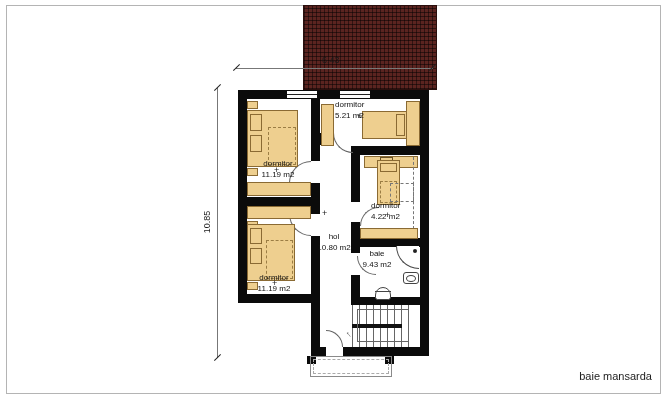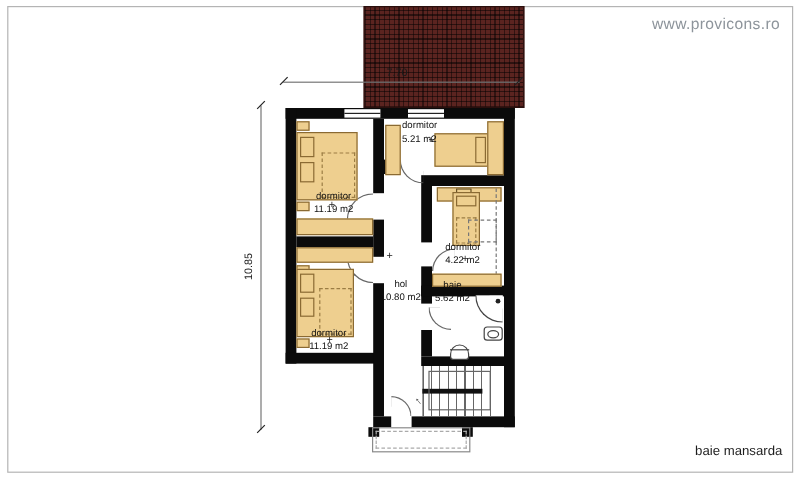--- a/index.html
+++ b/index.html
@@ -38,7 +38,6 @@
 
   <div class="frame"></div>
 
-  <div class="watermark">www.provicons.ro</div>
   <div class="planlabel">baie mansarda</div>
 
   <div class="roof"></div>

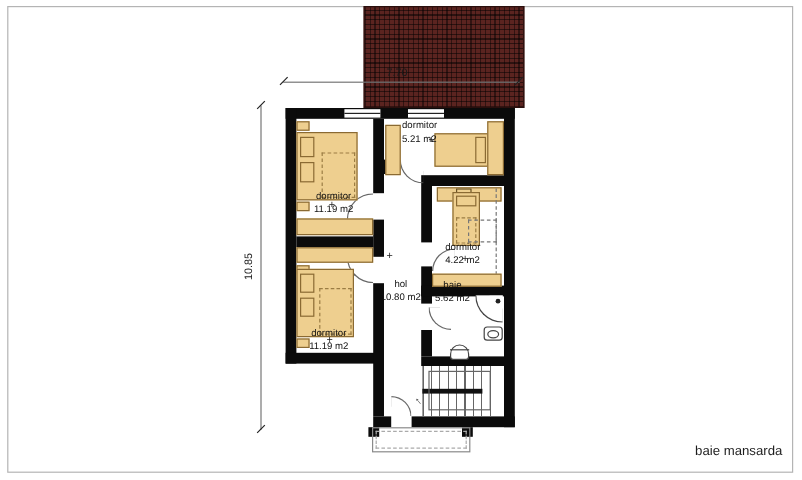--- a/index.html
+++ b/index.html
@@ -45,7 +45,7 @@
   <div class="dimline-h" style="left:236px;top:68px;width:197px;"></div>
   <div class="tick" style="left:232px;top:67px;"></div>
   <div class="tick" style="left:428px;top:67px;"></div>
-  <div class="dimtext" style="left:322px;top:55px;">7.70</div>
+  <div class="dimtext" style="left:322px;top:55px;">6.43</div>
 
   <div class="dimline-v" style="left:217px;top:88px;height:270px;"></div>
   <div class="tick" style="left:213px;top:87px;"></div>

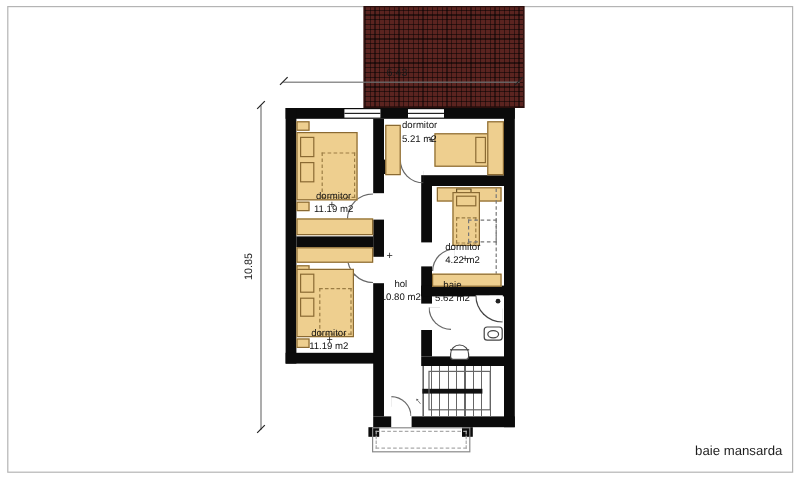--- a/index.html
+++ b/index.html
@@ -152,7 +152,7 @@
     <span class="nm">hol</span>
     <span class="ar">10.80 m2</span>
   </div>
-  <div class="roomlabel center" style="left:356px;top:232px;width:42px;">
+  <div class="roomlabel center" style="left:356px;top:248px;width:42px;">
     <span class="nm">baie</span>
     <span class="ar">5.62 m2</span>
   </div>

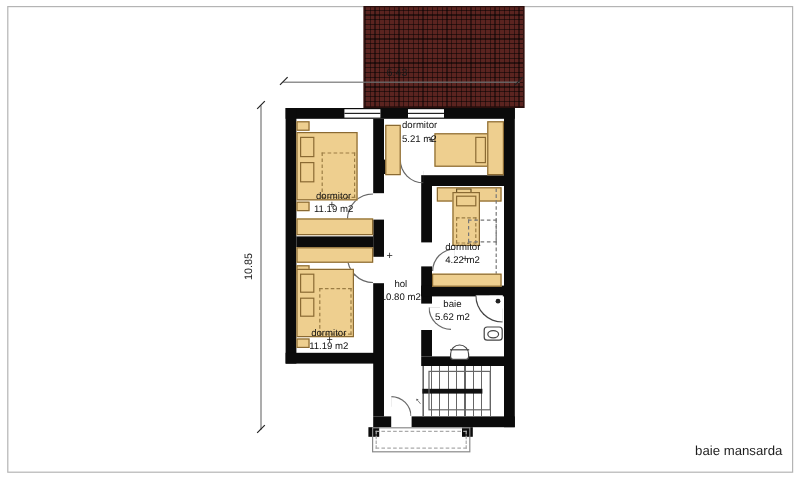--- a/index.html
+++ b/index.html
@@ -154,7 +154,7 @@
   </div>
   <div class="roomlabel center" style="left:356px;top:248px;width:42px;">
     <span class="nm">baie</span>
-    <span class="ar">5.62 m2</span>
+    <span class="ar">9.43 m2</span>
   </div>
 
   <div class="plus" style="left:274px;top:166px;">+</div>

